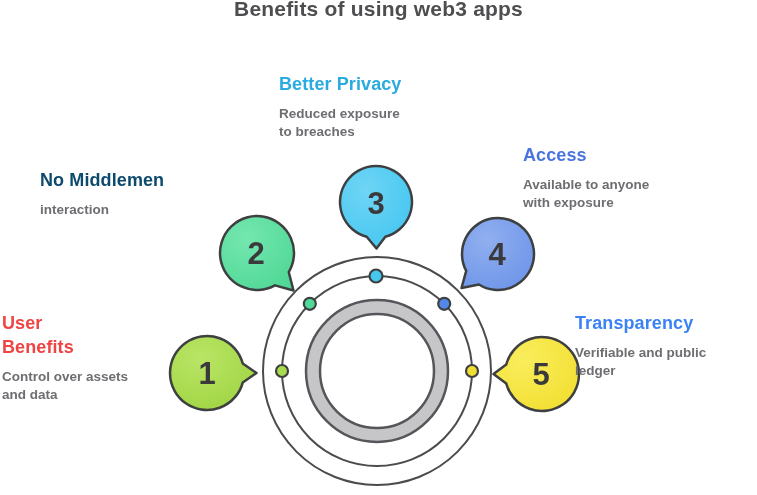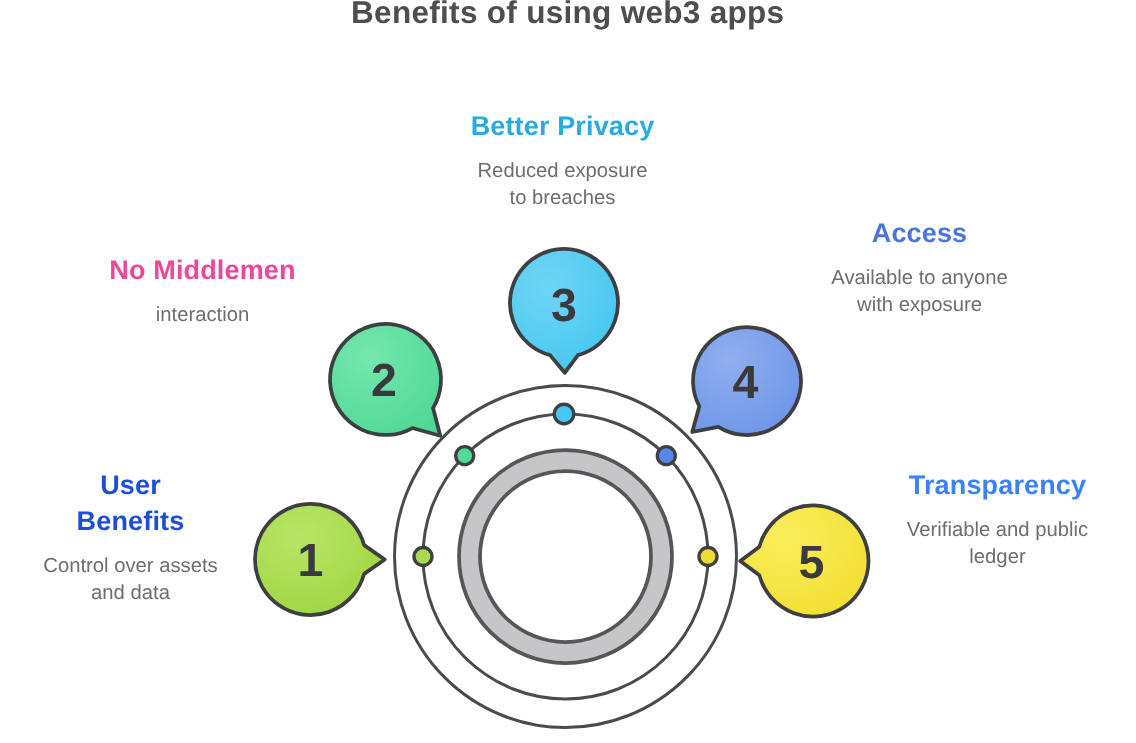--- a/index.html
+++ b/index.html
@@ -14,7 +14,7 @@
 
   #diagram { position:absolute; left:0; top:0; }
 
-  .label { position:absolute; text-align:center; }
+  .label { position:absolute; }
   .label-title { font-size:18px; line-height:24px; font-weight:700; letter-spacing:0.1px; }
   .label-descs { margin-top:9px; }
   .label-desc { font-size:13.5px; line-height:18px; color:#6D6E71; font-weight:400; }

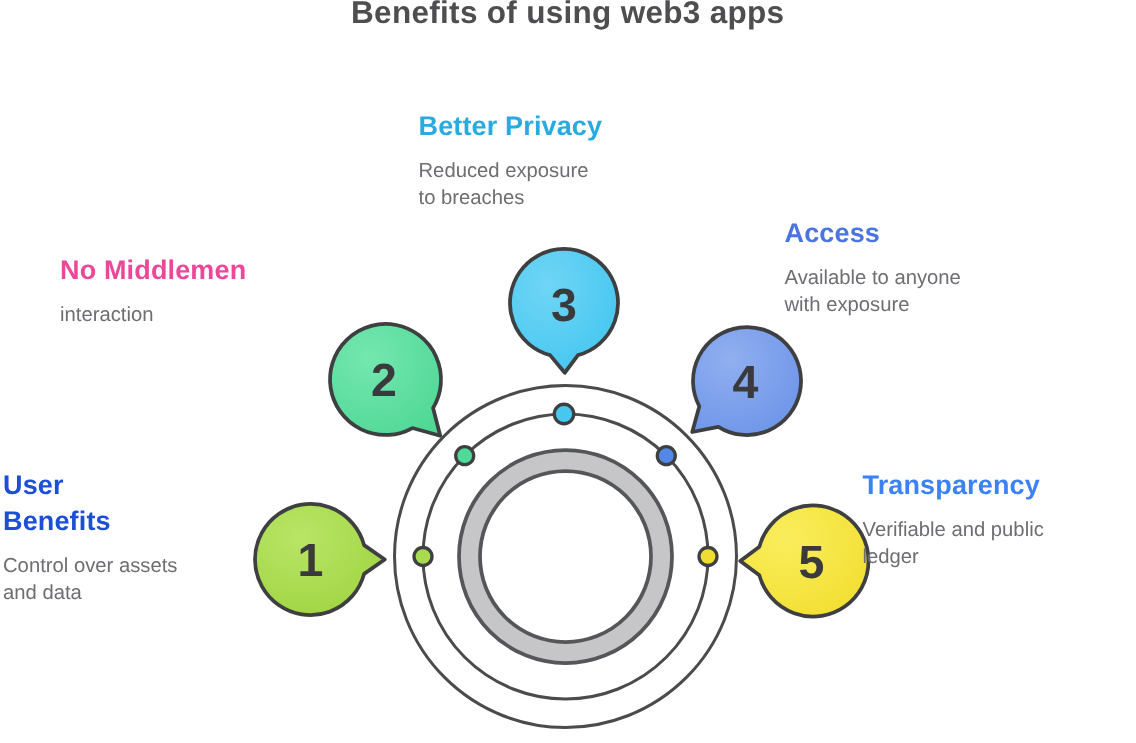--- a/index.html
+++ b/index.html
@@ -17,7 +17,7 @@
   .label { position:absolute; }
   .label-title { font-size:18px; line-height:24px; font-weight:700; letter-spacing:0.1px; }
   .label-descs { margin-top:9px; }
-  .label-desc { font-size:13.5px; line-height:18px; color:#6D6E71; font-weight:400; }
+  .label-desc { font-size:13.5px; line-height:18px; color:#6D6E71; font-weight:700; }
 
   .c1 { color:#1d4ed8; }
   .c2 { color:#ec4899; }

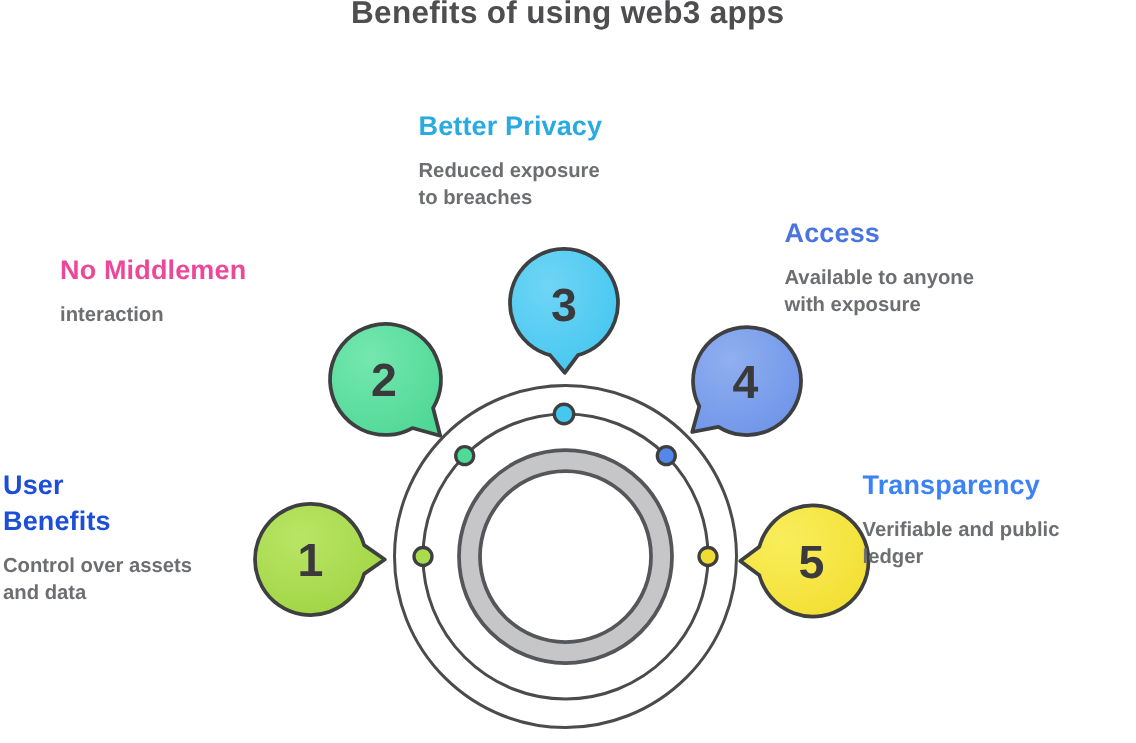--- a/index.html
+++ b/index.html
@@ -20,7 +20,7 @@
   .label-desc { font-size:13.5px; line-height:18px; color:#6D6E71; font-weight:700; }
 
   .c1 { color:#1d4ed8; }
-  .c2 { color:#ec4899; }
+  .c2 { color:#0c4a6e; }
   .c3 { color:#29ABE2; }
   .c4 { color:#4A75E0; }
   .c5 { color:#3b82f6; }

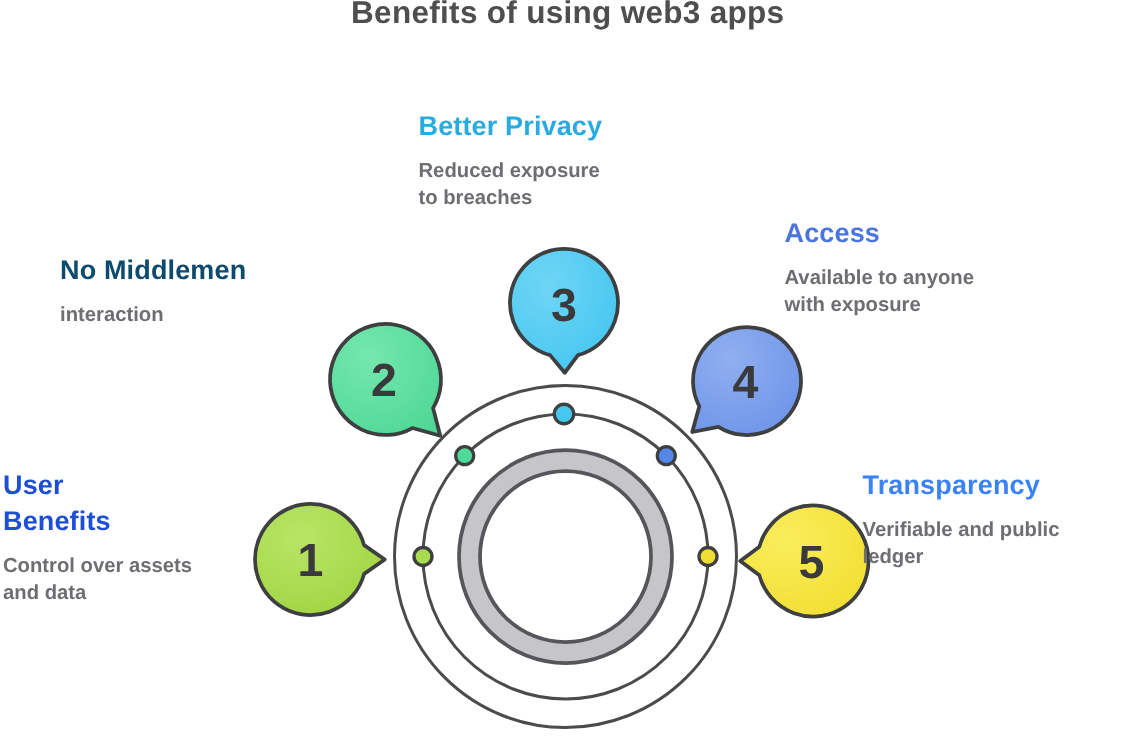--- a/index.html
+++ b/index.html
@@ -19,7 +19,7 @@
   .label-descs { margin-top:9px; }
   .label-desc { font-size:13.5px; line-height:18px; color:#6D6E71; font-weight:700; }
 
-  .c1 { color:#1d4ed8; }
+  .c1 { color:#ef4444; }
   .c2 { color:#0c4a6e; }
   .c3 { color:#29ABE2; }
   .c4 { color:#4A75E0; }

